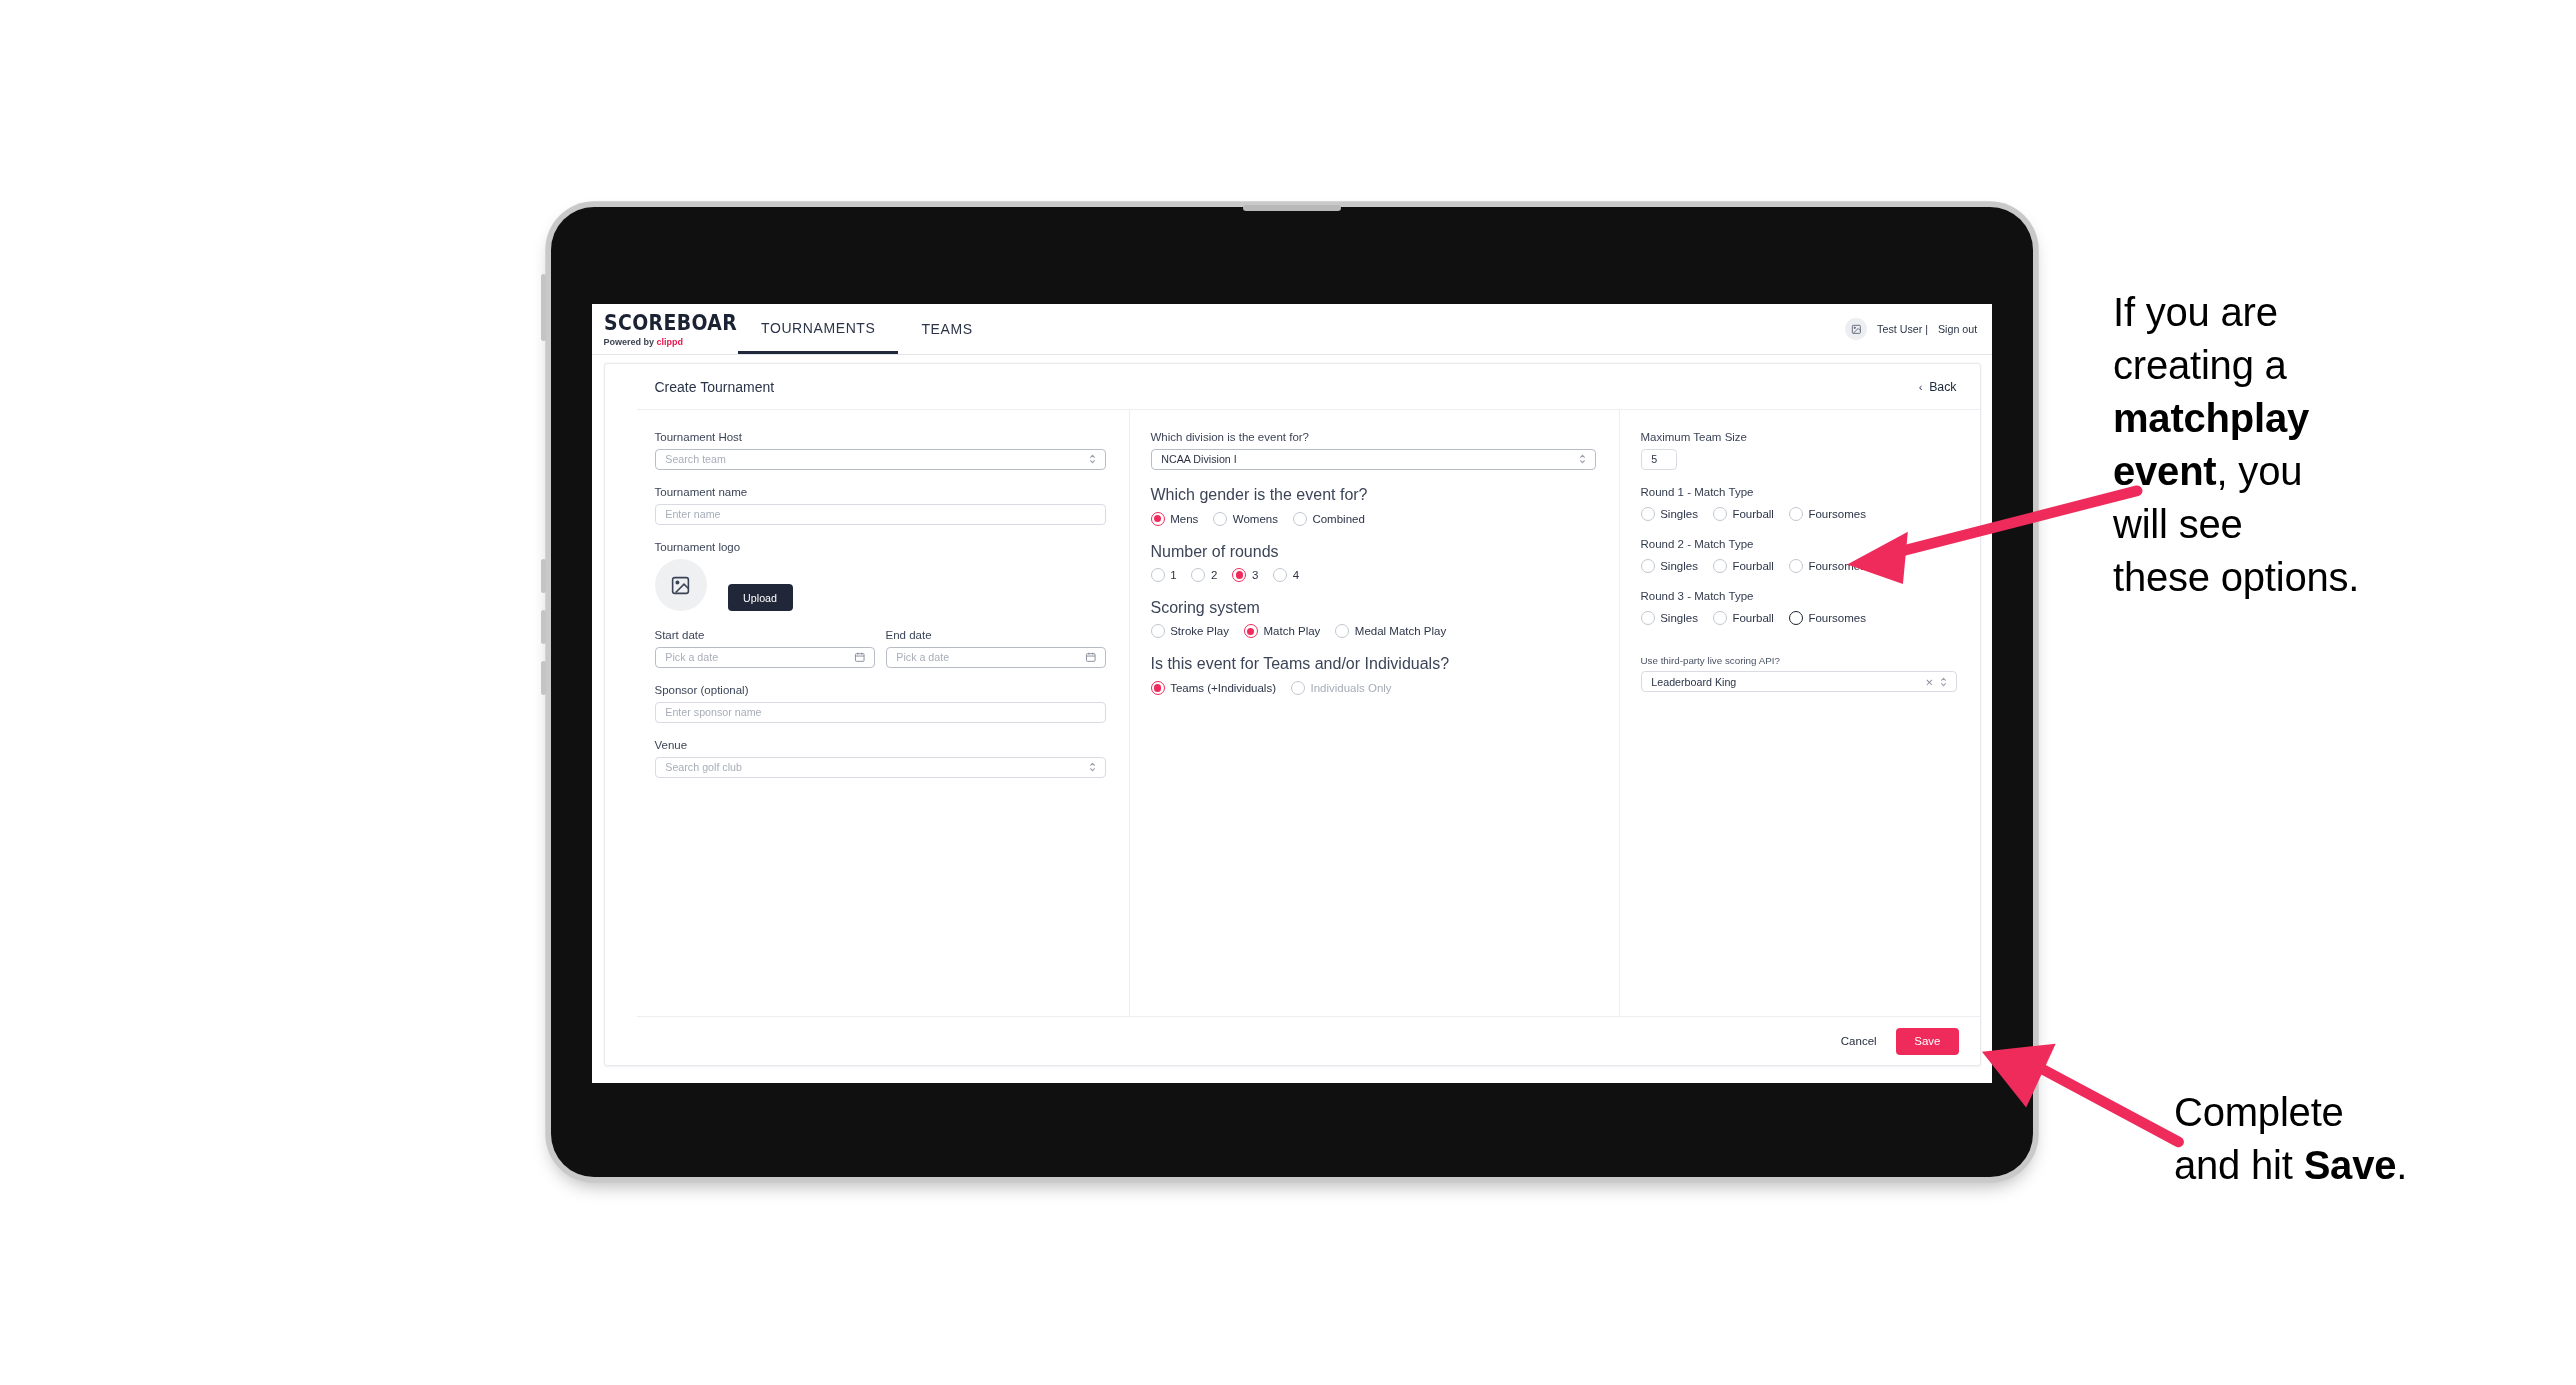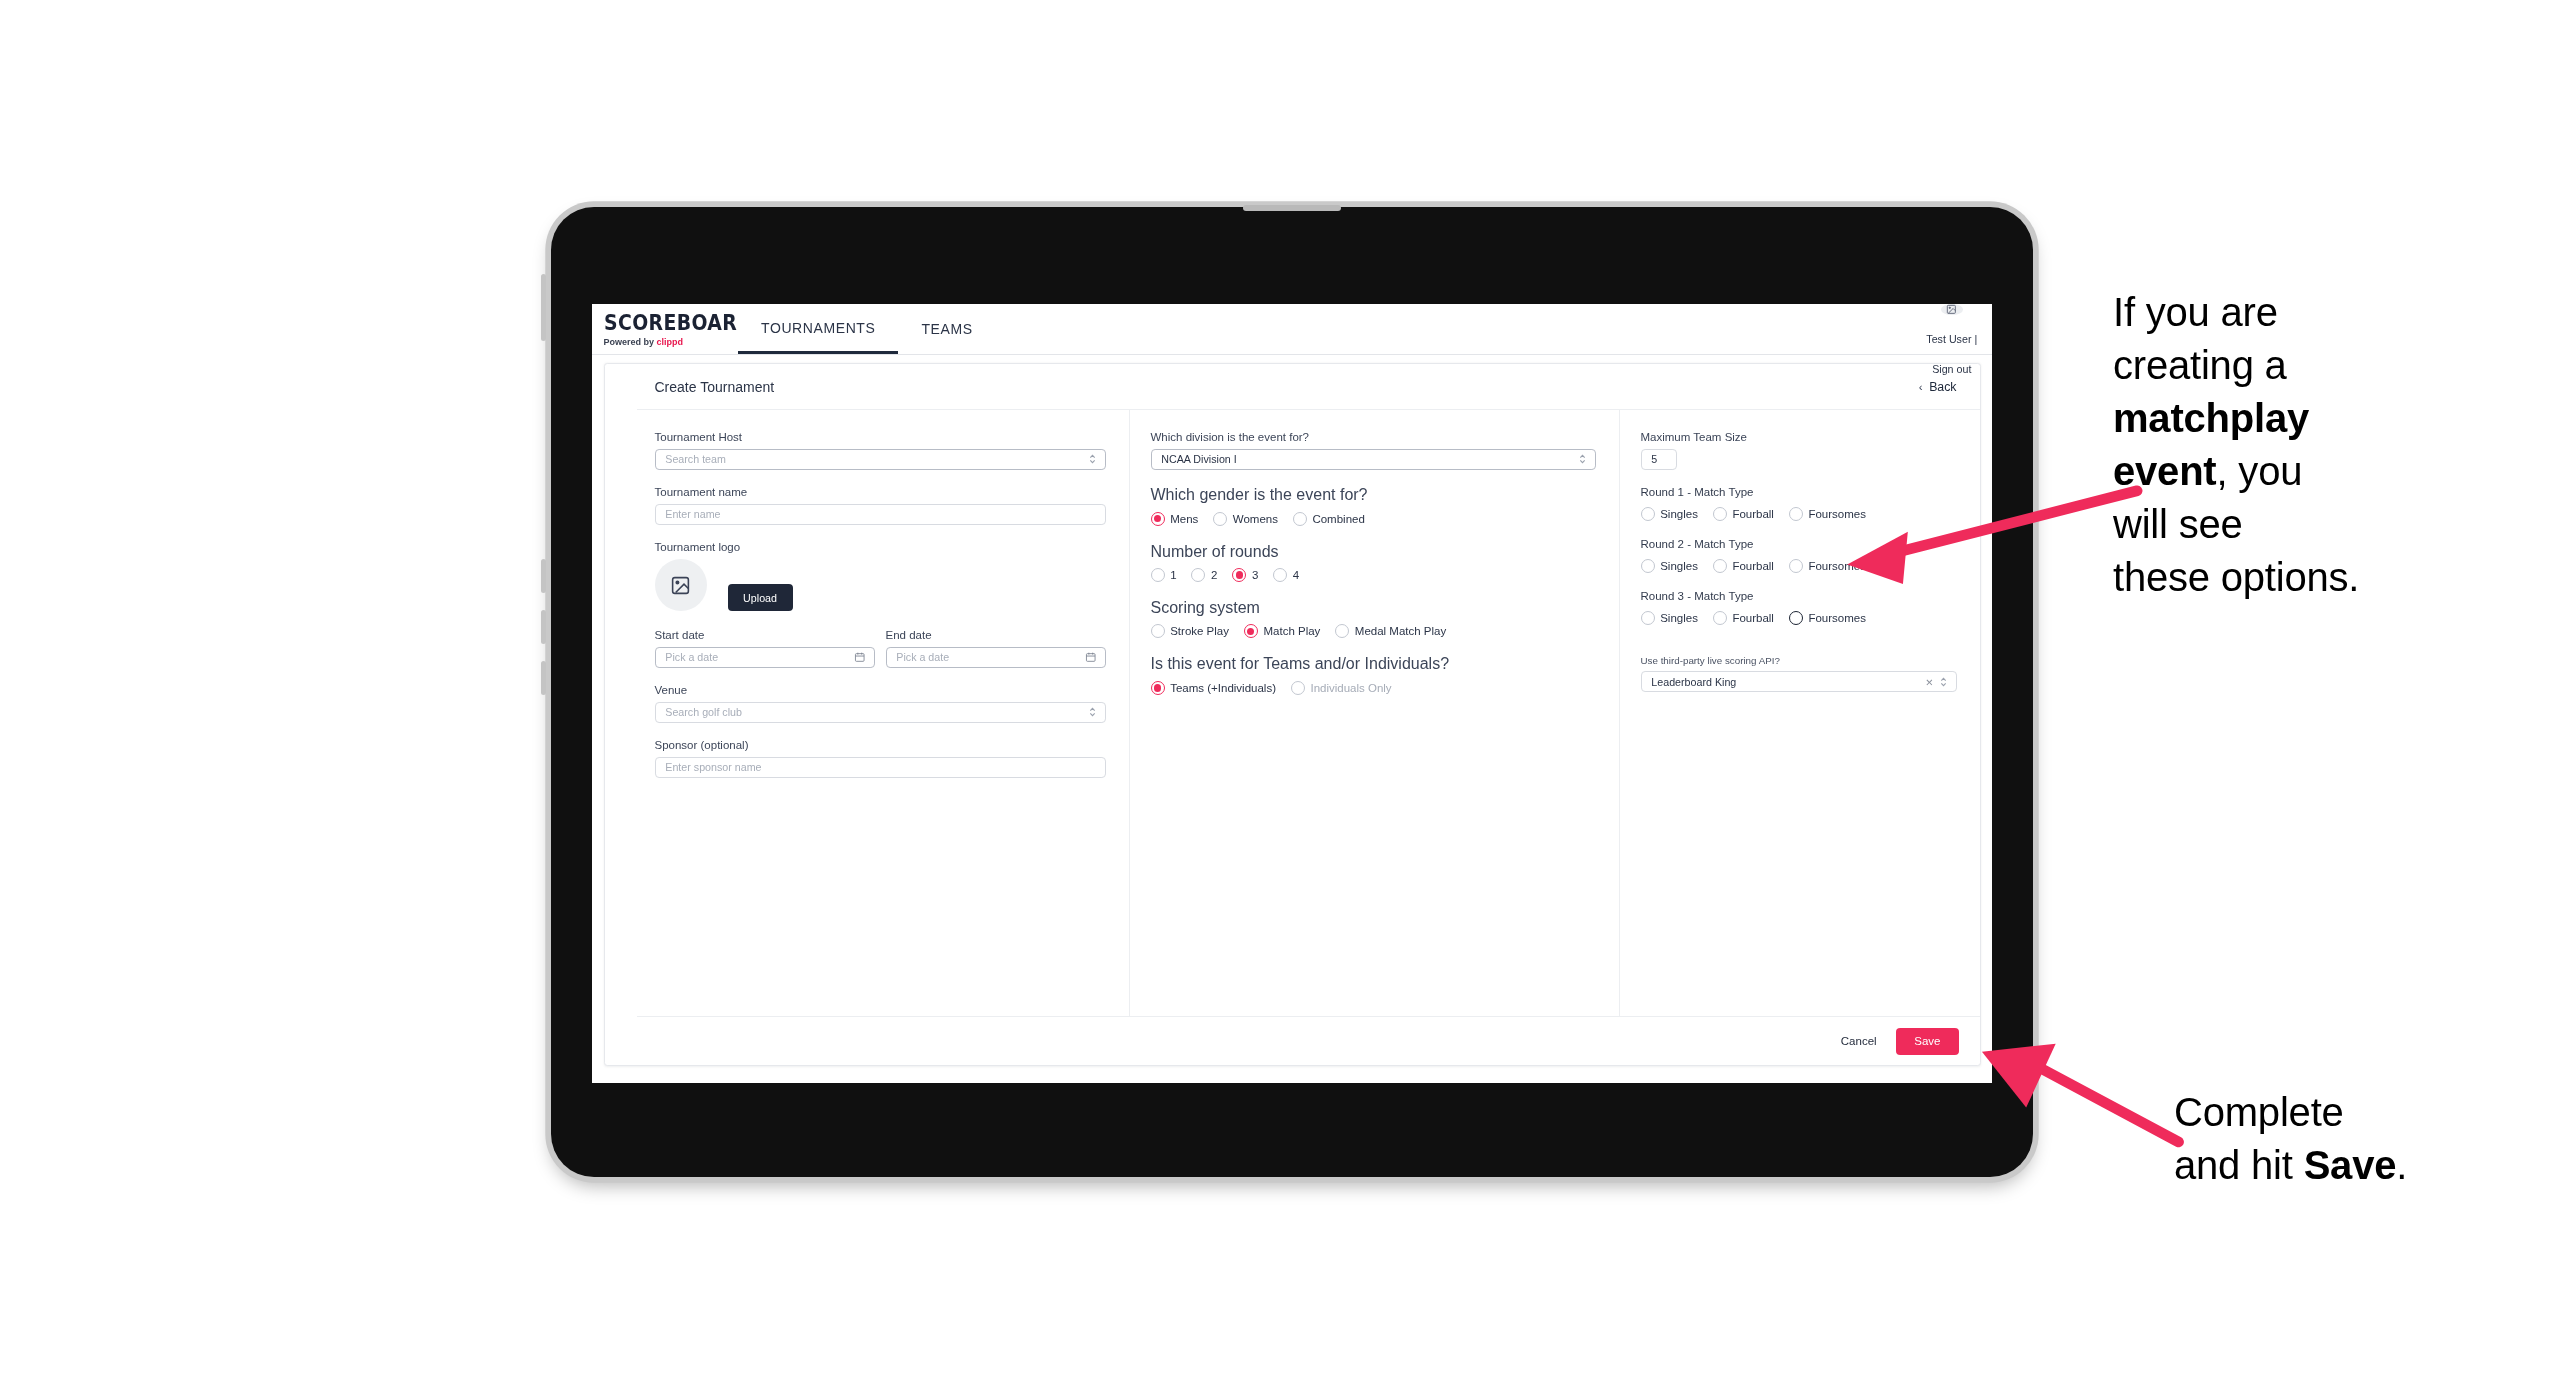--- a/index.html
+++ b/index.html
@@ -64,7 +64,7 @@
   }
   .nav .tab.active { border-bottom: 3.3px solid #1f2a3c; }
 
-  .topright { margin-left:auto; display:flex; align-items:center; gap:18px; padding-right:14.8px;flex-direction:column; }
+  .topright { margin-left:auto; display:flex; align-items:center; gap:10px; padding-right:14.8px; }
   .avatar { width:22px; height:22px; border-radius:50%; background:#eceef1;
             display:flex; align-items:center; justify-content:center; }
   .avatar svg { width:10.7px; height:10.7px; }

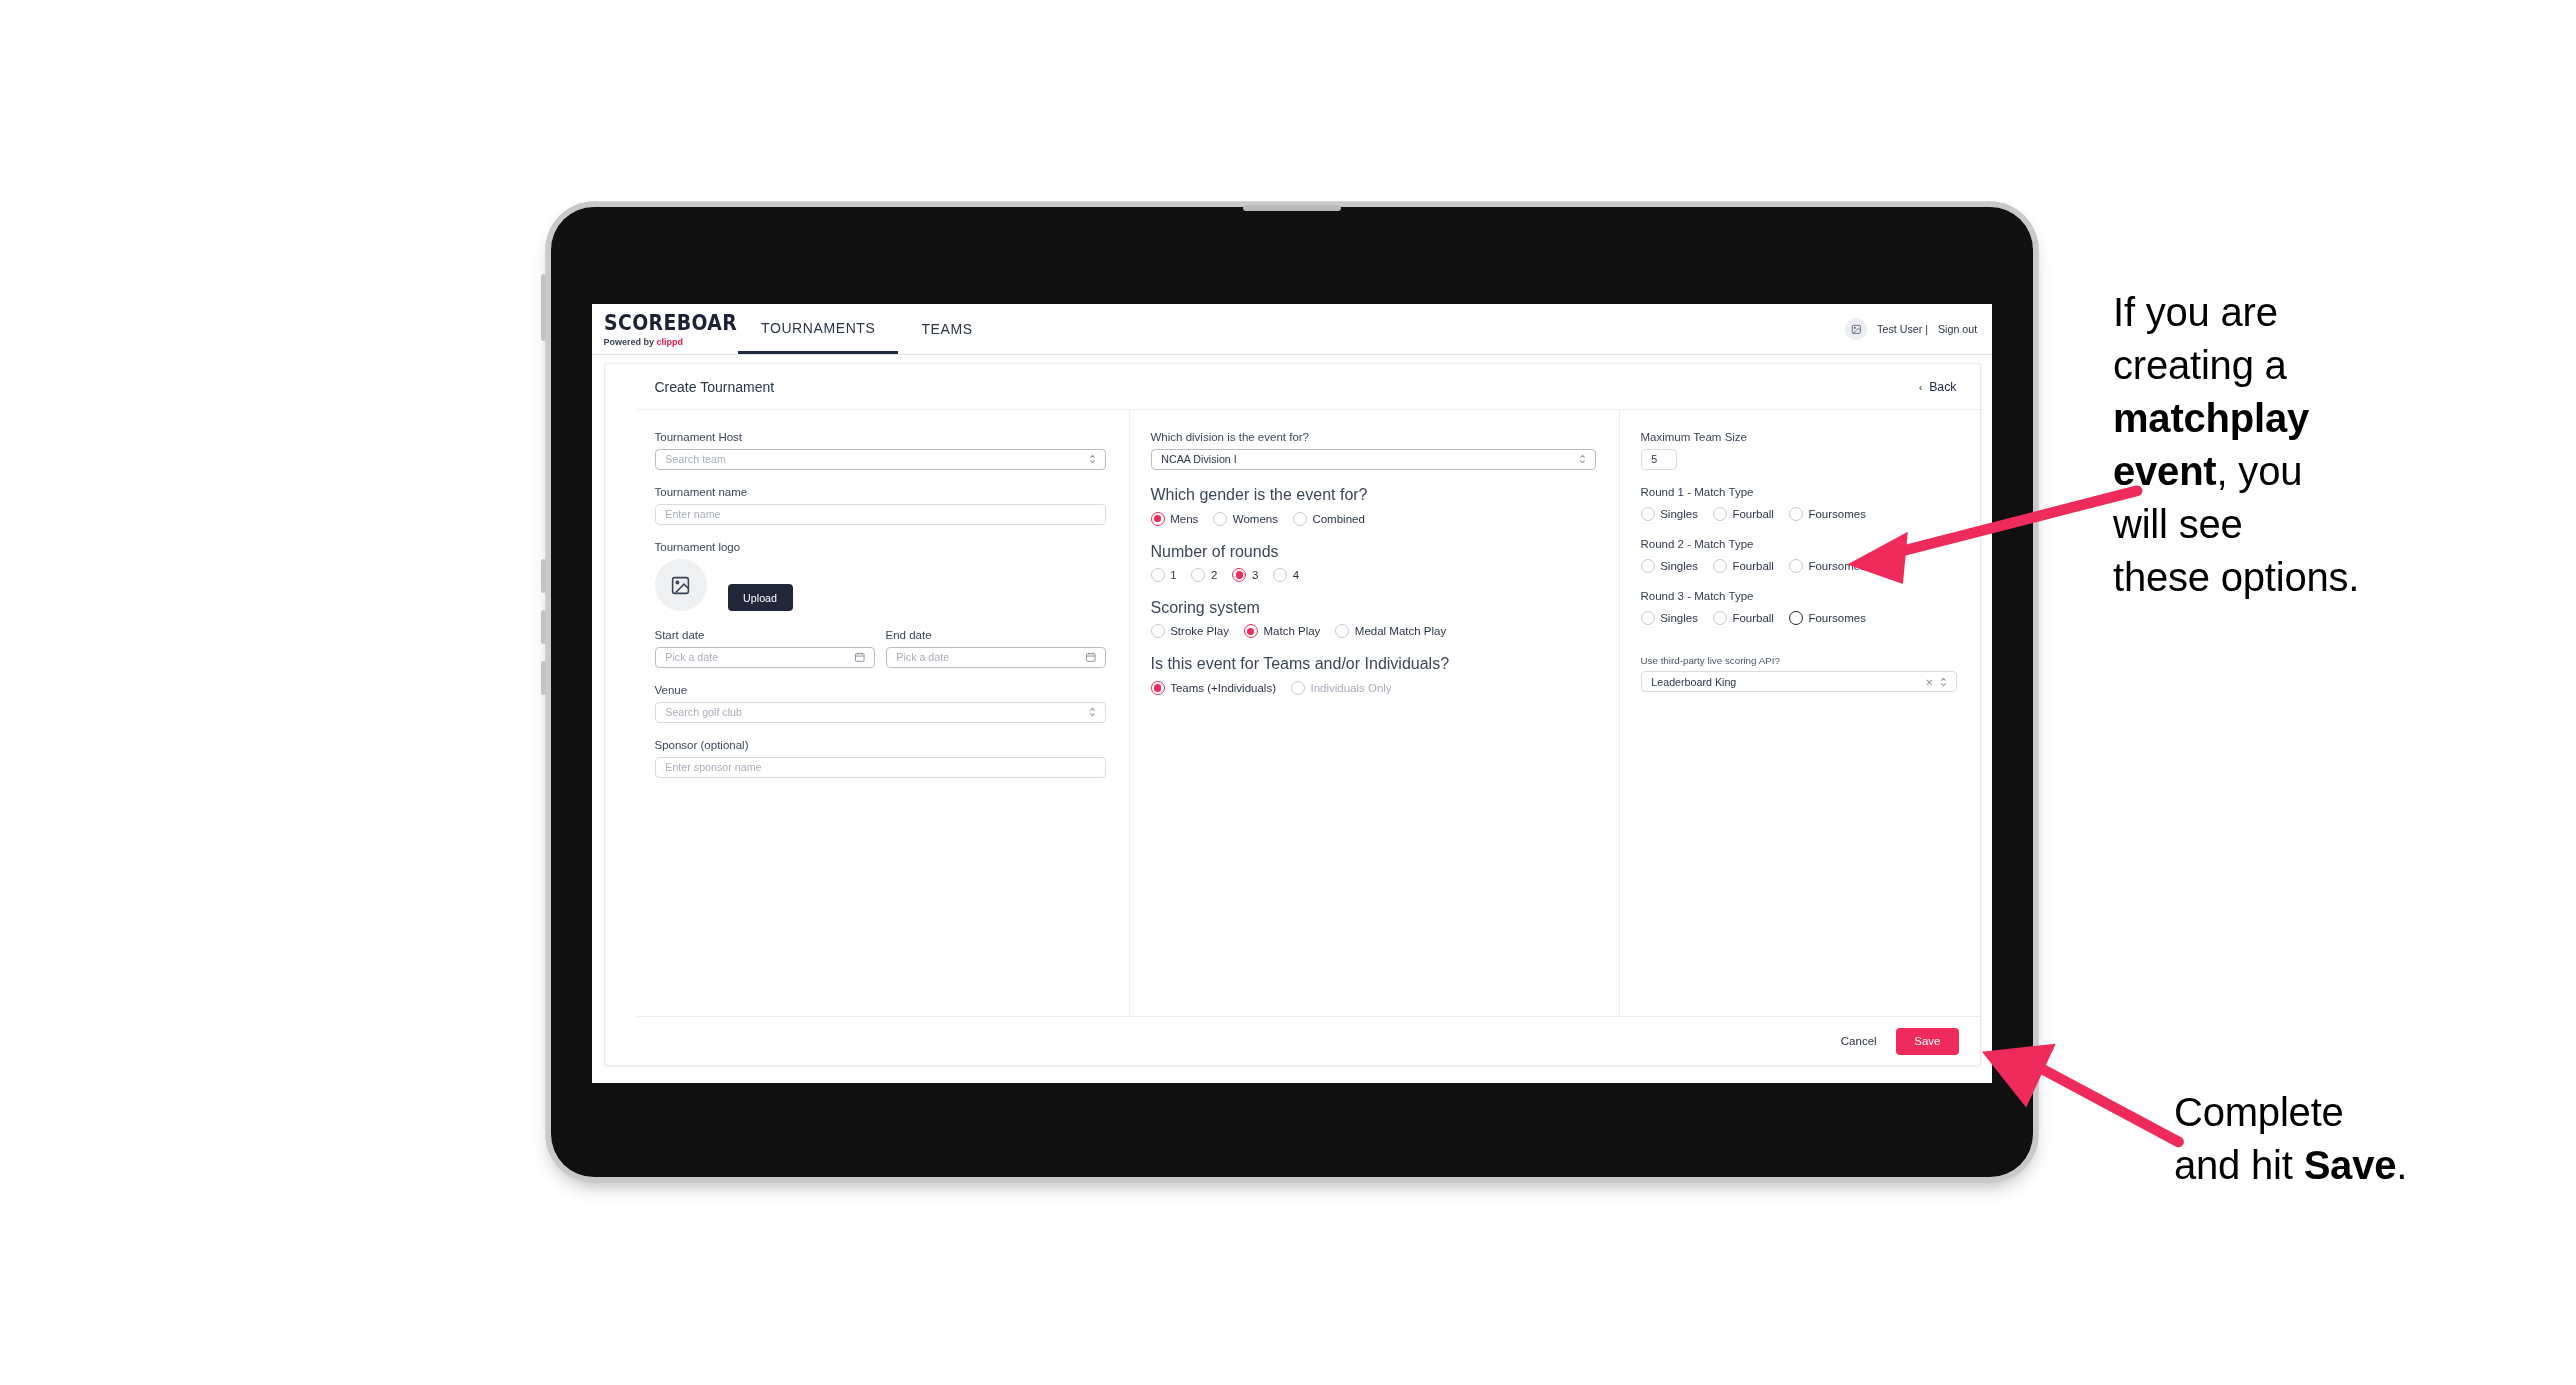--- a/index.html
+++ b/index.html
@@ -298,6 +298,11 @@
             </div>
 
             <div class="fieldwrap">
+              <label class="fl">Sponsor (optional)</label>
+              <input class="inp soft" placeholder="Enter sponsor name" style="">
+            </div>
+
+            <div class="fieldwrap">
               <label class="fl">Venue</label>
               <div class="selwrap">
                 <input class="inp soft" placeholder="Search golf club" style="">
@@ -306,11 +311,6 @@
                     <path d="M3 11l3 3 3-3"></path>
                 </svg>
               </div>
-            </div>
-
-            <div class="fieldwrap">
-              <label class="fl">Sponsor (optional)</label>
-              <input class="inp soft" placeholder="Enter sponsor name" style="">
             </div>
 
           </div>

